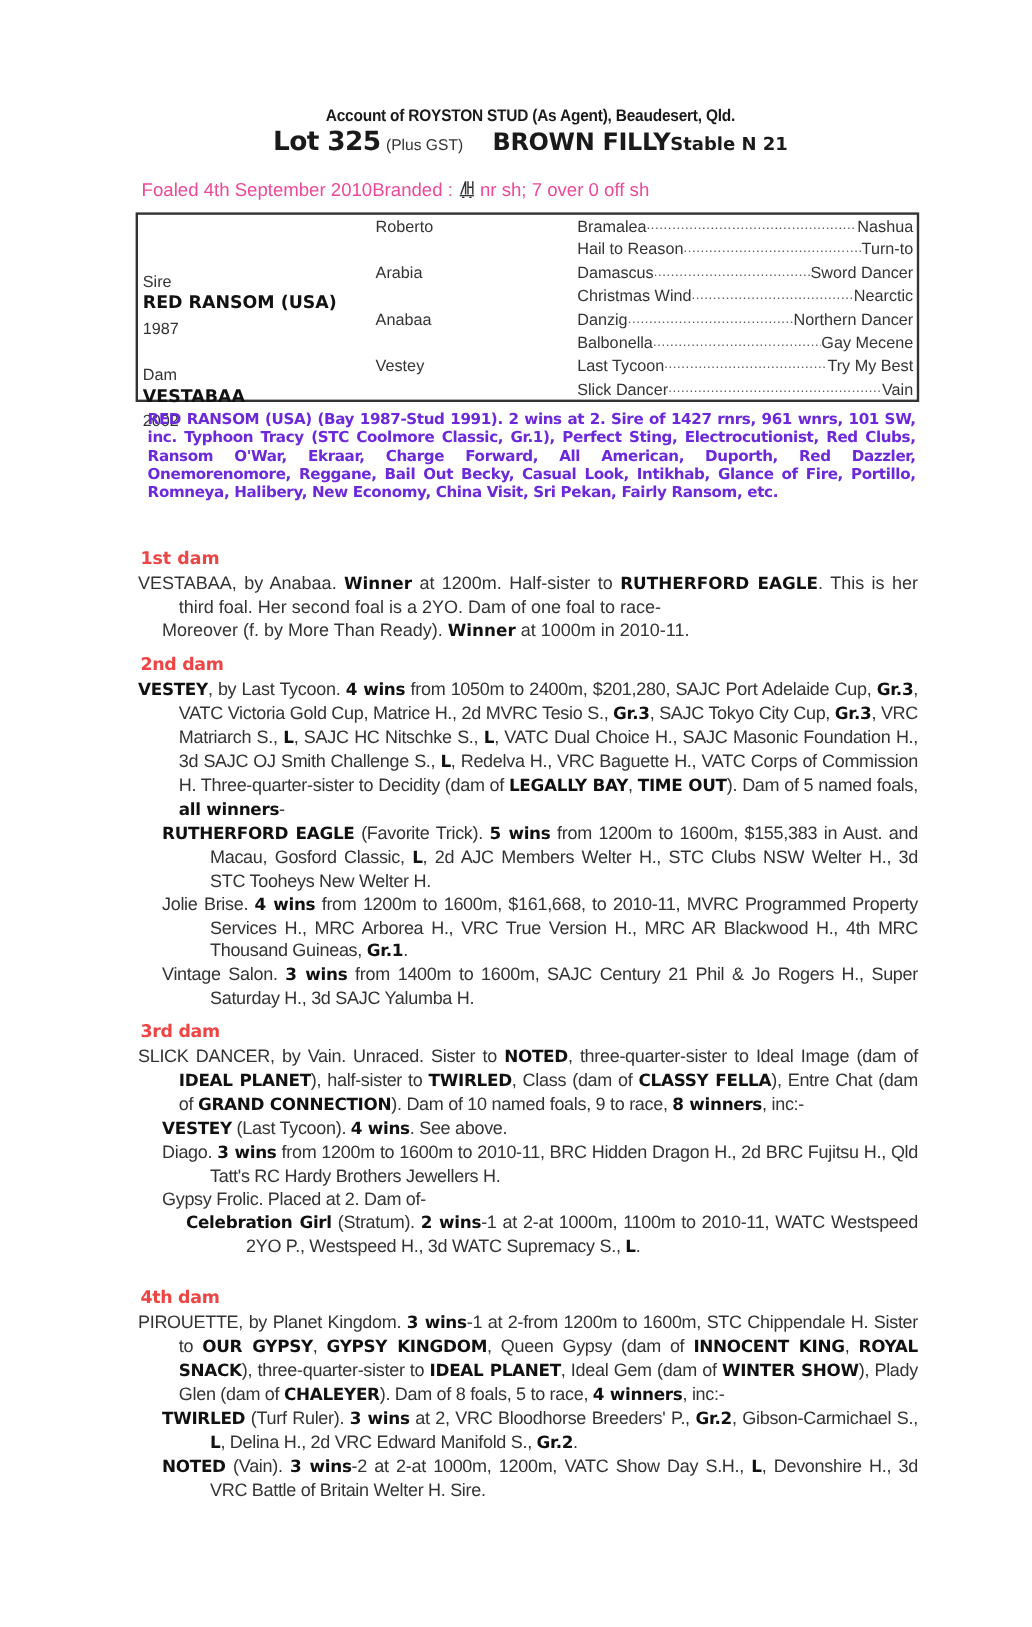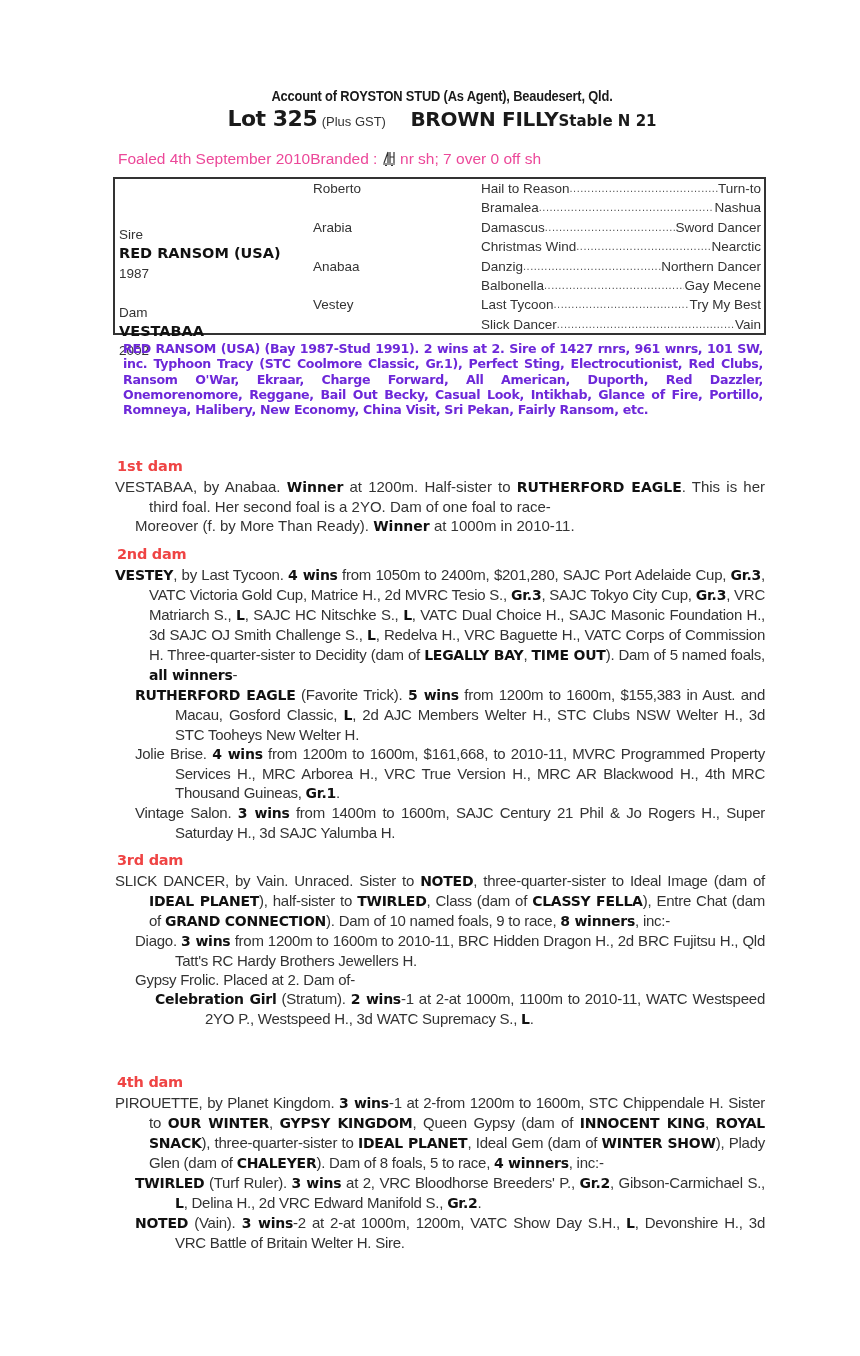--- a/index.html
+++ b/index.html
@@ -109,14 +109,14 @@
     </div>
     <div class="ped-right">
       <div class="pr-row">
+          <span class="a">Bramalea</span>
+          <span class="dots"></span>
+          <span class="b">Nashua</span>
+        </div>
+      <div class="pr-row">
           <span class="a">Hail to Reason</span>
           <span class="dots"></span>
           <span class="b">Turn-to</span>
-        </div>
-      <div class="pr-row">
-          <span class="a">Bramalea</span>
-          <span class="dots"></span>
-          <span class="b">Nashua</span>
         </div>
       <div class="pr-row">
           <span class="a">Damascus</span>

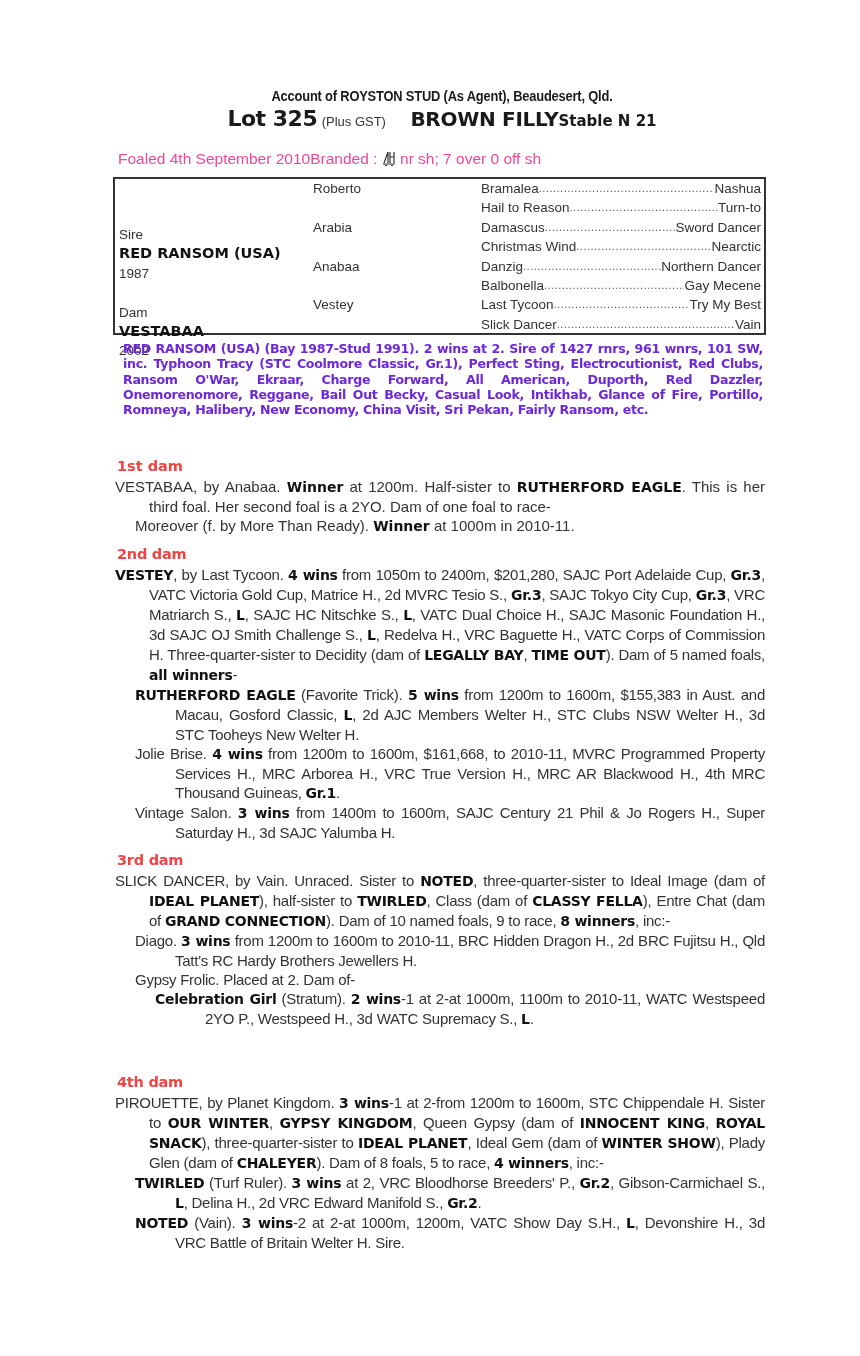--- a/index.html
+++ b/index.html
@@ -170,6 +170,7 @@
   <div class="section condensed" style="top:762px">
     <h3>3rd dam</h3>
     <p class="p0">SLICK DANCER, by Vain. Unraced. Sister to <b>NOTED</b>, three-quarter-sister to Ideal Image (dam of <b>IDEAL PLANET</b>), half-sister to <b>TWIRLED</b>, Class (dam of <b>CLASSY FELLA</b>), Entre Chat (dam of <b>GRAND CONNECTION</b>). Dam of 10 named foals, 9 to race, <b>8 winners</b>, inc:-</p>
+    <p class="p1"><b>VESTEY</b> (Last Tycoon). <b>4 wins</b>. See above.</p>
     <p class="p1">Diago. <b>3 wins</b> from 1200m to 1600m to 2010-11, BRC Hidden Dragon H., 2d BRC Fujitsu H., Qld Tatt's RC Hardy Brothers Jewellers H.</p>
     <p class="p1">Gypsy Frolic. Placed at 2. Dam of-</p>
     <p class="p2"><b>Celebration Girl</b> (Stratum). <b>2 wins</b>-1 at 2-at 1000m, 1100m to 2010-11, WATC Westspeed 2YO P., Westspeed H., 3d WATC Supremacy S., <b>L</b>.</p>

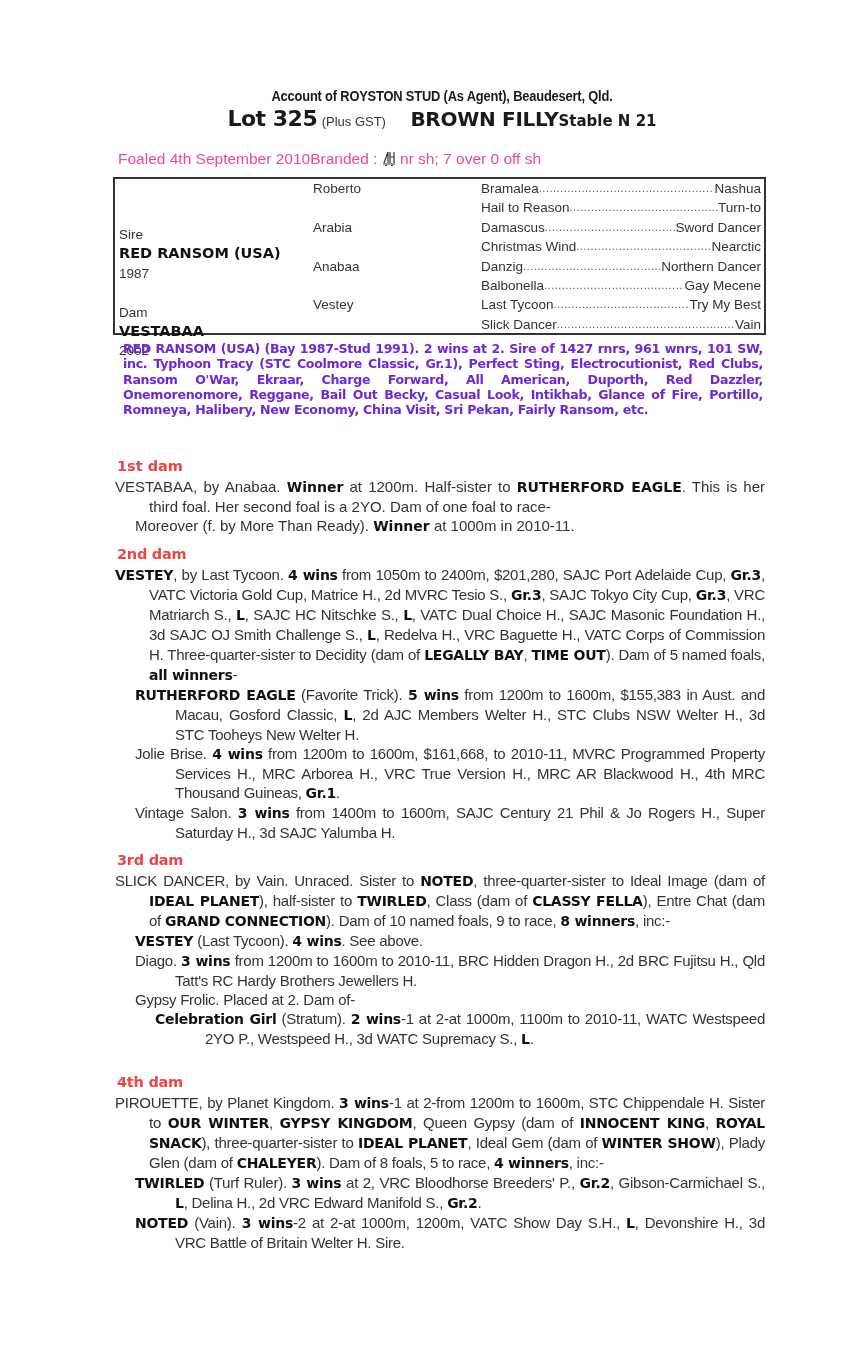--- a/index.html
+++ b/index.html
@@ -178,7 +178,7 @@
 
   <div class="section condensed" style="top:984px">
     <h3>4th dam</h3>
-    <p class="p0">PIROUETTE, by Planet Kingdom. <b>3 wins</b>-1 at 2-from 1200m to 1600m, STC Chippendale H. Sister to <b>OUR WINTER</b>, <b>GYPSY KINGDOM</b>, Queen Gypsy (dam of <b>INNOCENT KING</b>, <b>ROYAL SNACK</b>), three-quarter-sister to <b>IDEAL PLANET</b>, Ideal Gem (dam of <b>WINTER SHOW</b>), Plady Glen (dam of <b>CHALEYER</b>). Dam of 8 foals, 5 to race, <b>4 winners</b>, inc:-</p>
+    <p class="p0">PIROUETTE, by Planet Kingdom. <b>3 wins</b>-1 at 2-from 1200m to 1600m, STC Chippendale H. Sister to <b>OUR GYPSY</b>, <b>GYPSY KINGDOM</b>, Queen Gypsy (dam of <b>INNOCENT KING</b>, <b>ROYAL SNACK</b>), three-quarter-sister to <b>IDEAL PLANET</b>, Ideal Gem (dam of <b>WINTER SHOW</b>), Plady Glen (dam of <b>CHALEYER</b>). Dam of 8 foals, 5 to race, <b>4 winners</b>, inc:-</p>
     <p class="p1"><b>TWIRLED</b> (Turf Ruler). <b>3 wins</b> at 2, VRC Bloodhorse Breeders' P., <b>Gr.2</b>, Gibson-Carmichael S., <b>L</b>, Delina H., 2d VRC Edward Manifold S., <b>Gr.2</b>.</p>
     <p class="p1"><b>NOTED</b> (Vain). <b>3 wins</b>-2 at 2-at 1000m, 1200m, VATC Show Day S.H., <b>L</b>, Devonshire H., 3d VRC Battle of Britain Welter H. Sire.</p>
   </div>

